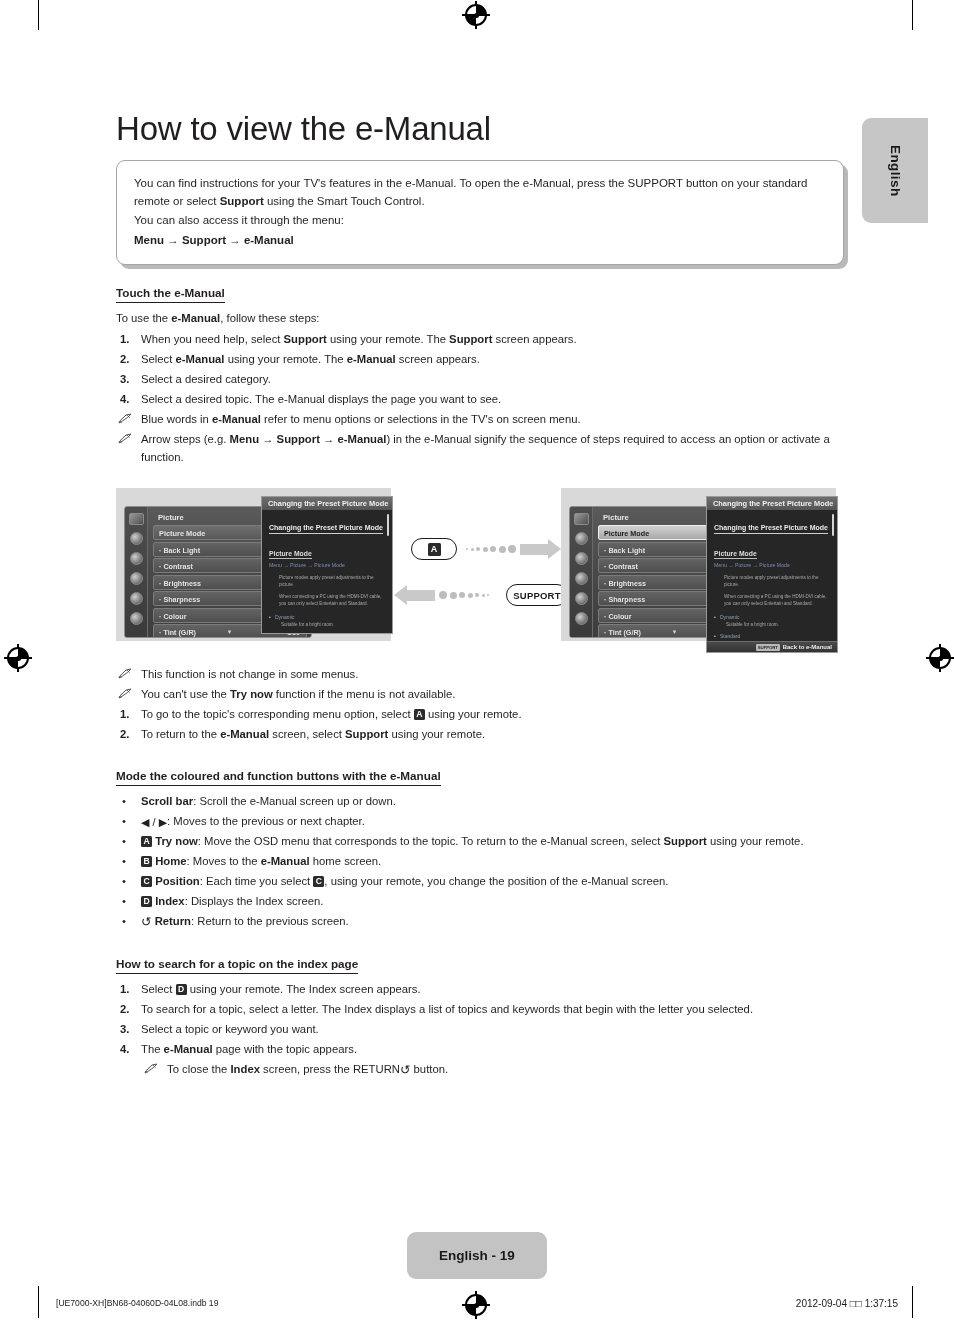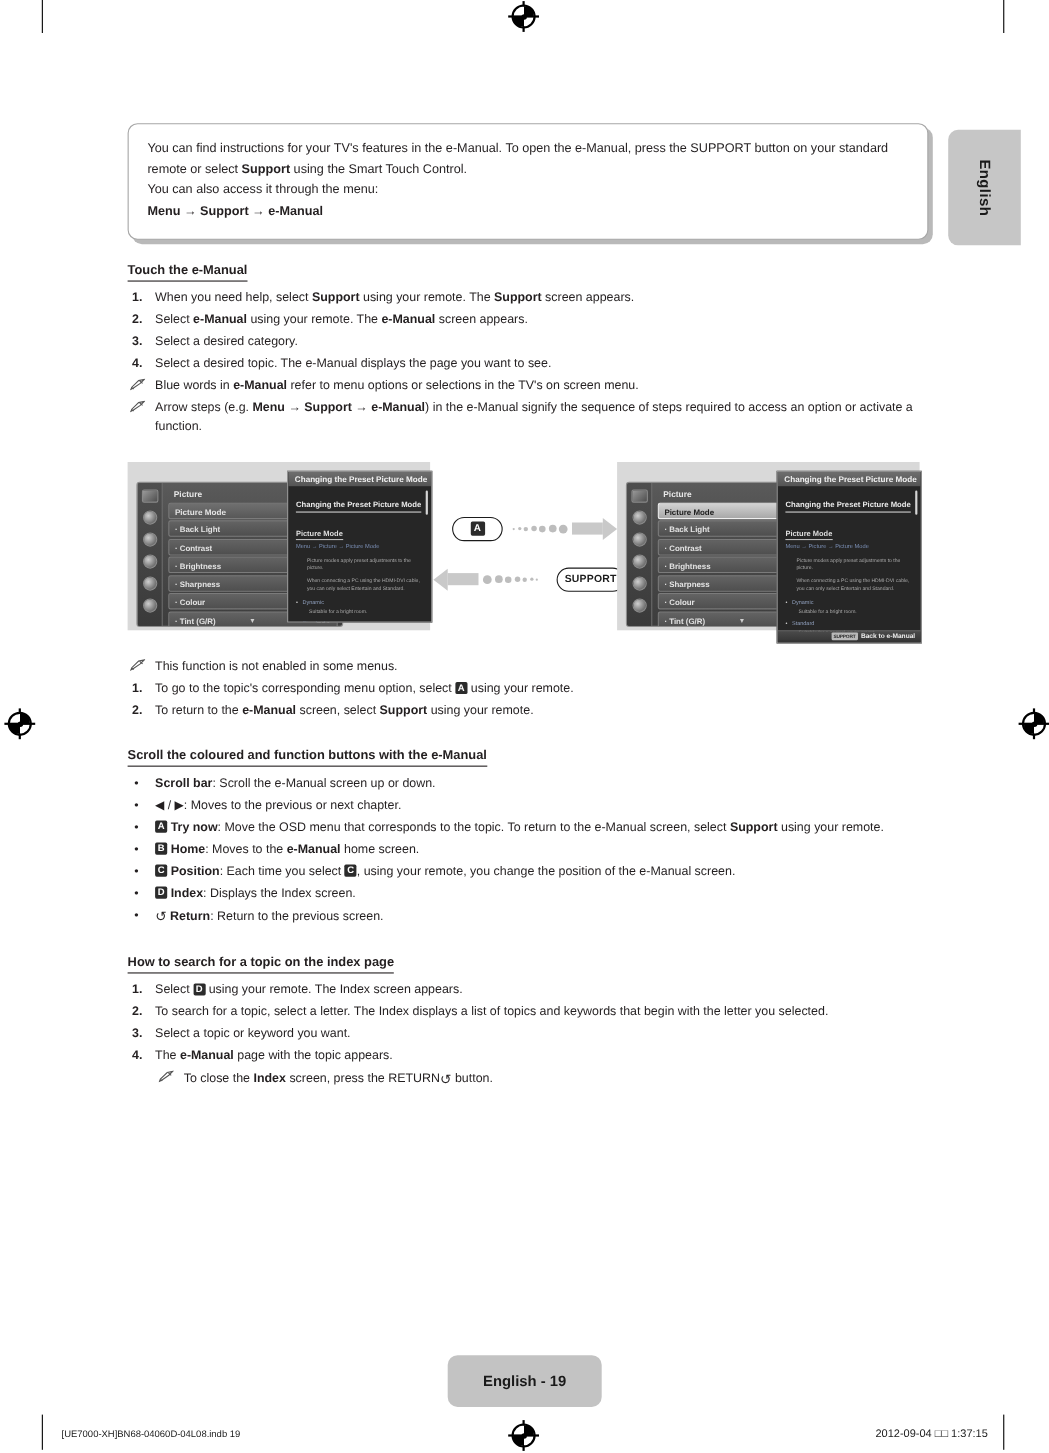--- a/index.html
+++ b/index.html
@@ -280,6 +280,7 @@
 
   <div class="content">
 
+    <h1 class="title">How to view the e-Manual</h1>
 
     
     <div class="callout-wrap">

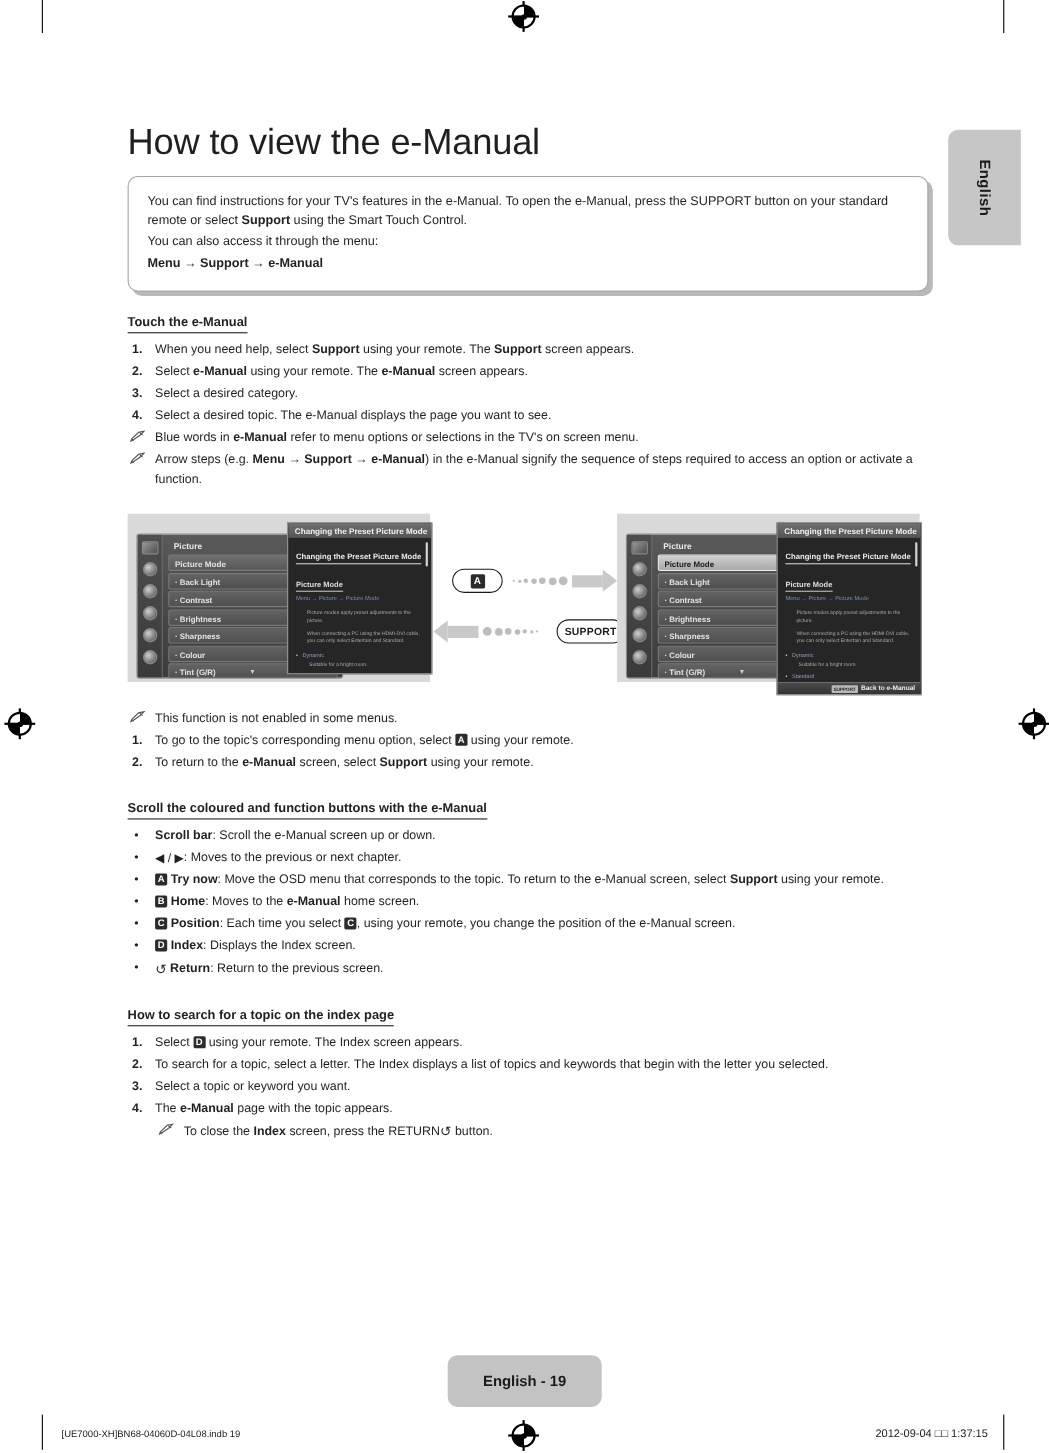--- a/index.html
+++ b/index.html
@@ -294,6 +294,7 @@
 
     
     <h2 class="sec">Touch the e-Manual</h2>
+    <p class="para">To use the <b>e-Manual</b>, follow these steps:</p>
 
     <div>
       <div class="row">

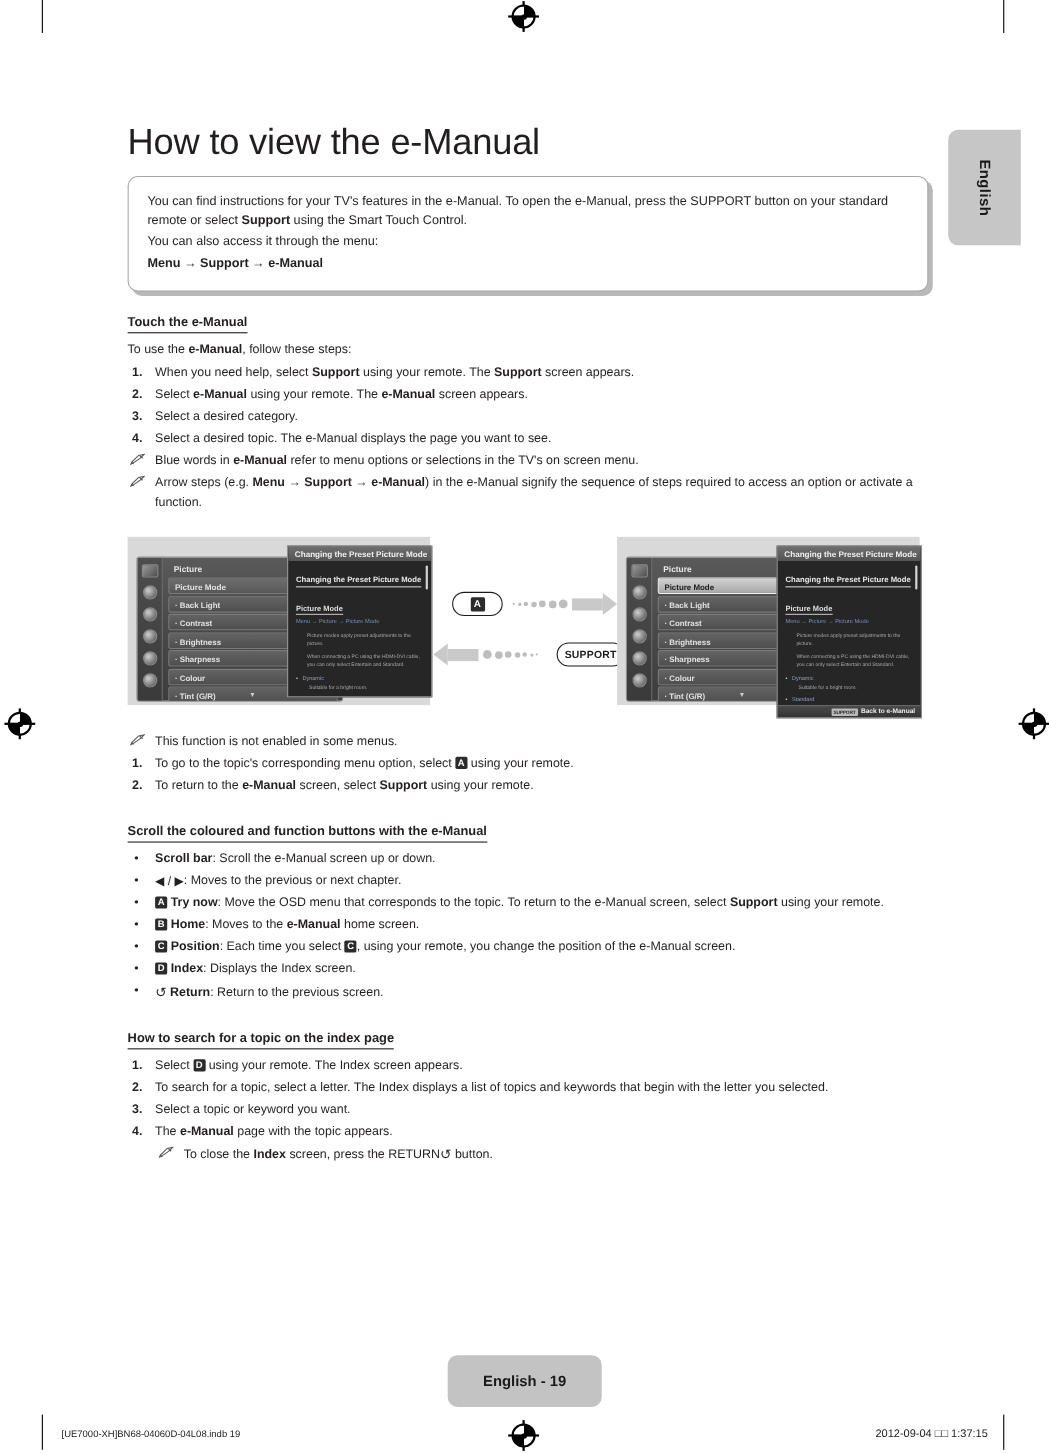--- a/index.html
+++ b/index.html
@@ -508,7 +508,7 @@
                 <path d="M9 2.2 L11.6 4.6" stroke="#555" stroke-width="1"></path>
                 <path d="M2 8.4 L3.5 9.6" stroke="#555" stroke-width="1"></path>
               </svg></span></span>
-        <span class="txt">This function is not enabled in some menus.</span>
+        <span class="txt">This function is not change in some menus.</span>
       </div>
       <div class="row">
         <span class="marker">1.</span>

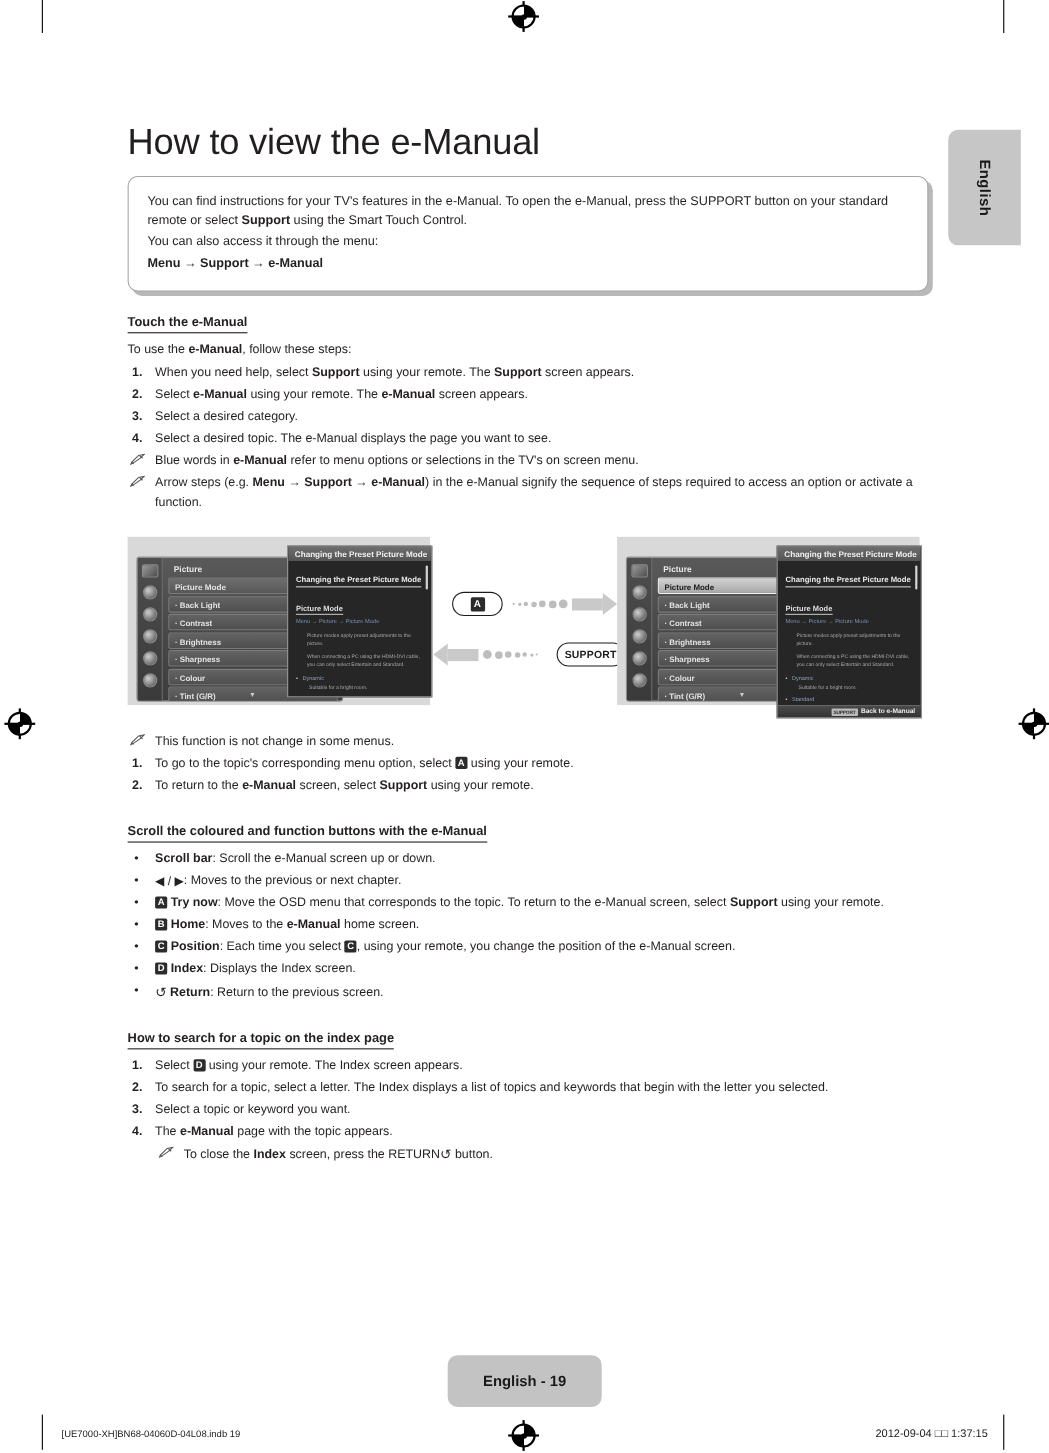--- a/index.html
+++ b/index.html
@@ -510,6 +510,14 @@
               </svg></span></span>
         <span class="txt">This function is not change in some menus.</span>
       </div>
+      <div class="row note">
+        <span class="marker"><span class="pencil"><svg width="14" height="11" viewBox="0 0 14 11">
+                <path d="M13 1 L9.5 4.5 L3 9 L1 10 L1.8 8 L8 2z" fill="none" stroke="#555" stroke-width="1"></path>
+                <path d="M9 2.2 L11.6 4.6" stroke="#555" stroke-width="1"></path>
+                <path d="M2 8.4 L3.5 9.6" stroke="#555" stroke-width="1"></path>
+              </svg></span></span>
+        <span class="txt">You can't use the <b>Try now</b> function if the menu is not available.</span>
+      </div>
       <div class="row">
         <span class="marker">1.</span>
         <span class="txt">To go to the topic's corresponding menu option, select <span class="key">A</span> using your remote.</span>

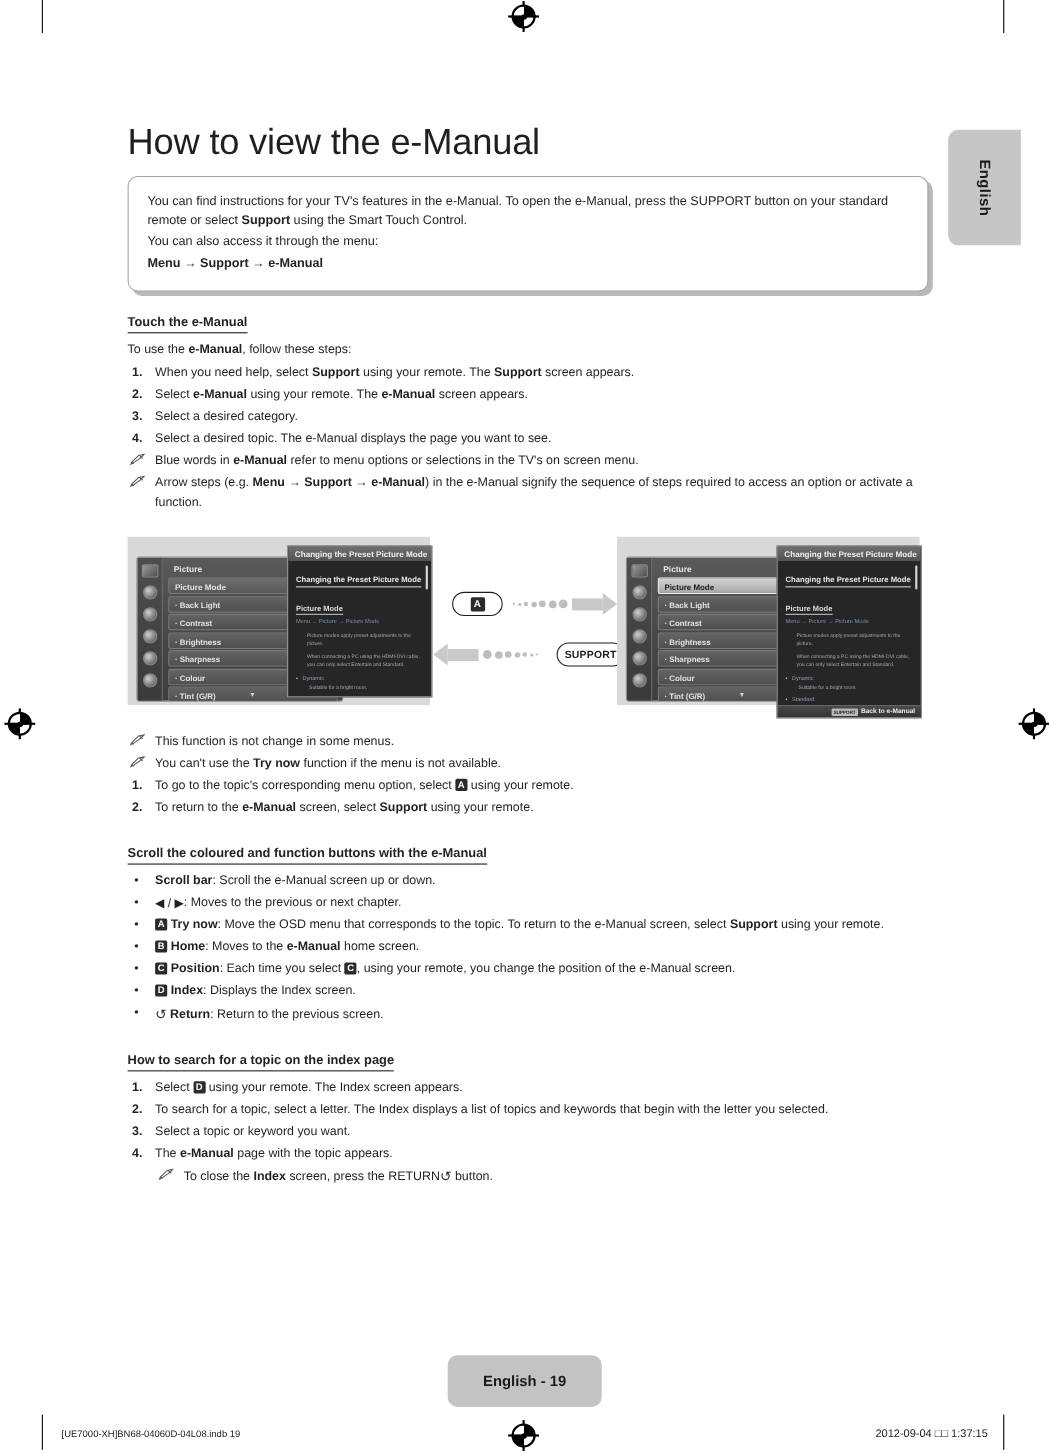--- a/index.html
+++ b/index.html
@@ -530,7 +530,7 @@
 
     
     <div class="sec-gap"></div>
-    <h2 class="sec">Scroll the coloured and function buttons with the e-Manual</h2>
+    <h2 class="sec">Mode the coloured and function buttons with the e-Manual</h2>
 
     <div>
       <div class="row bul">

